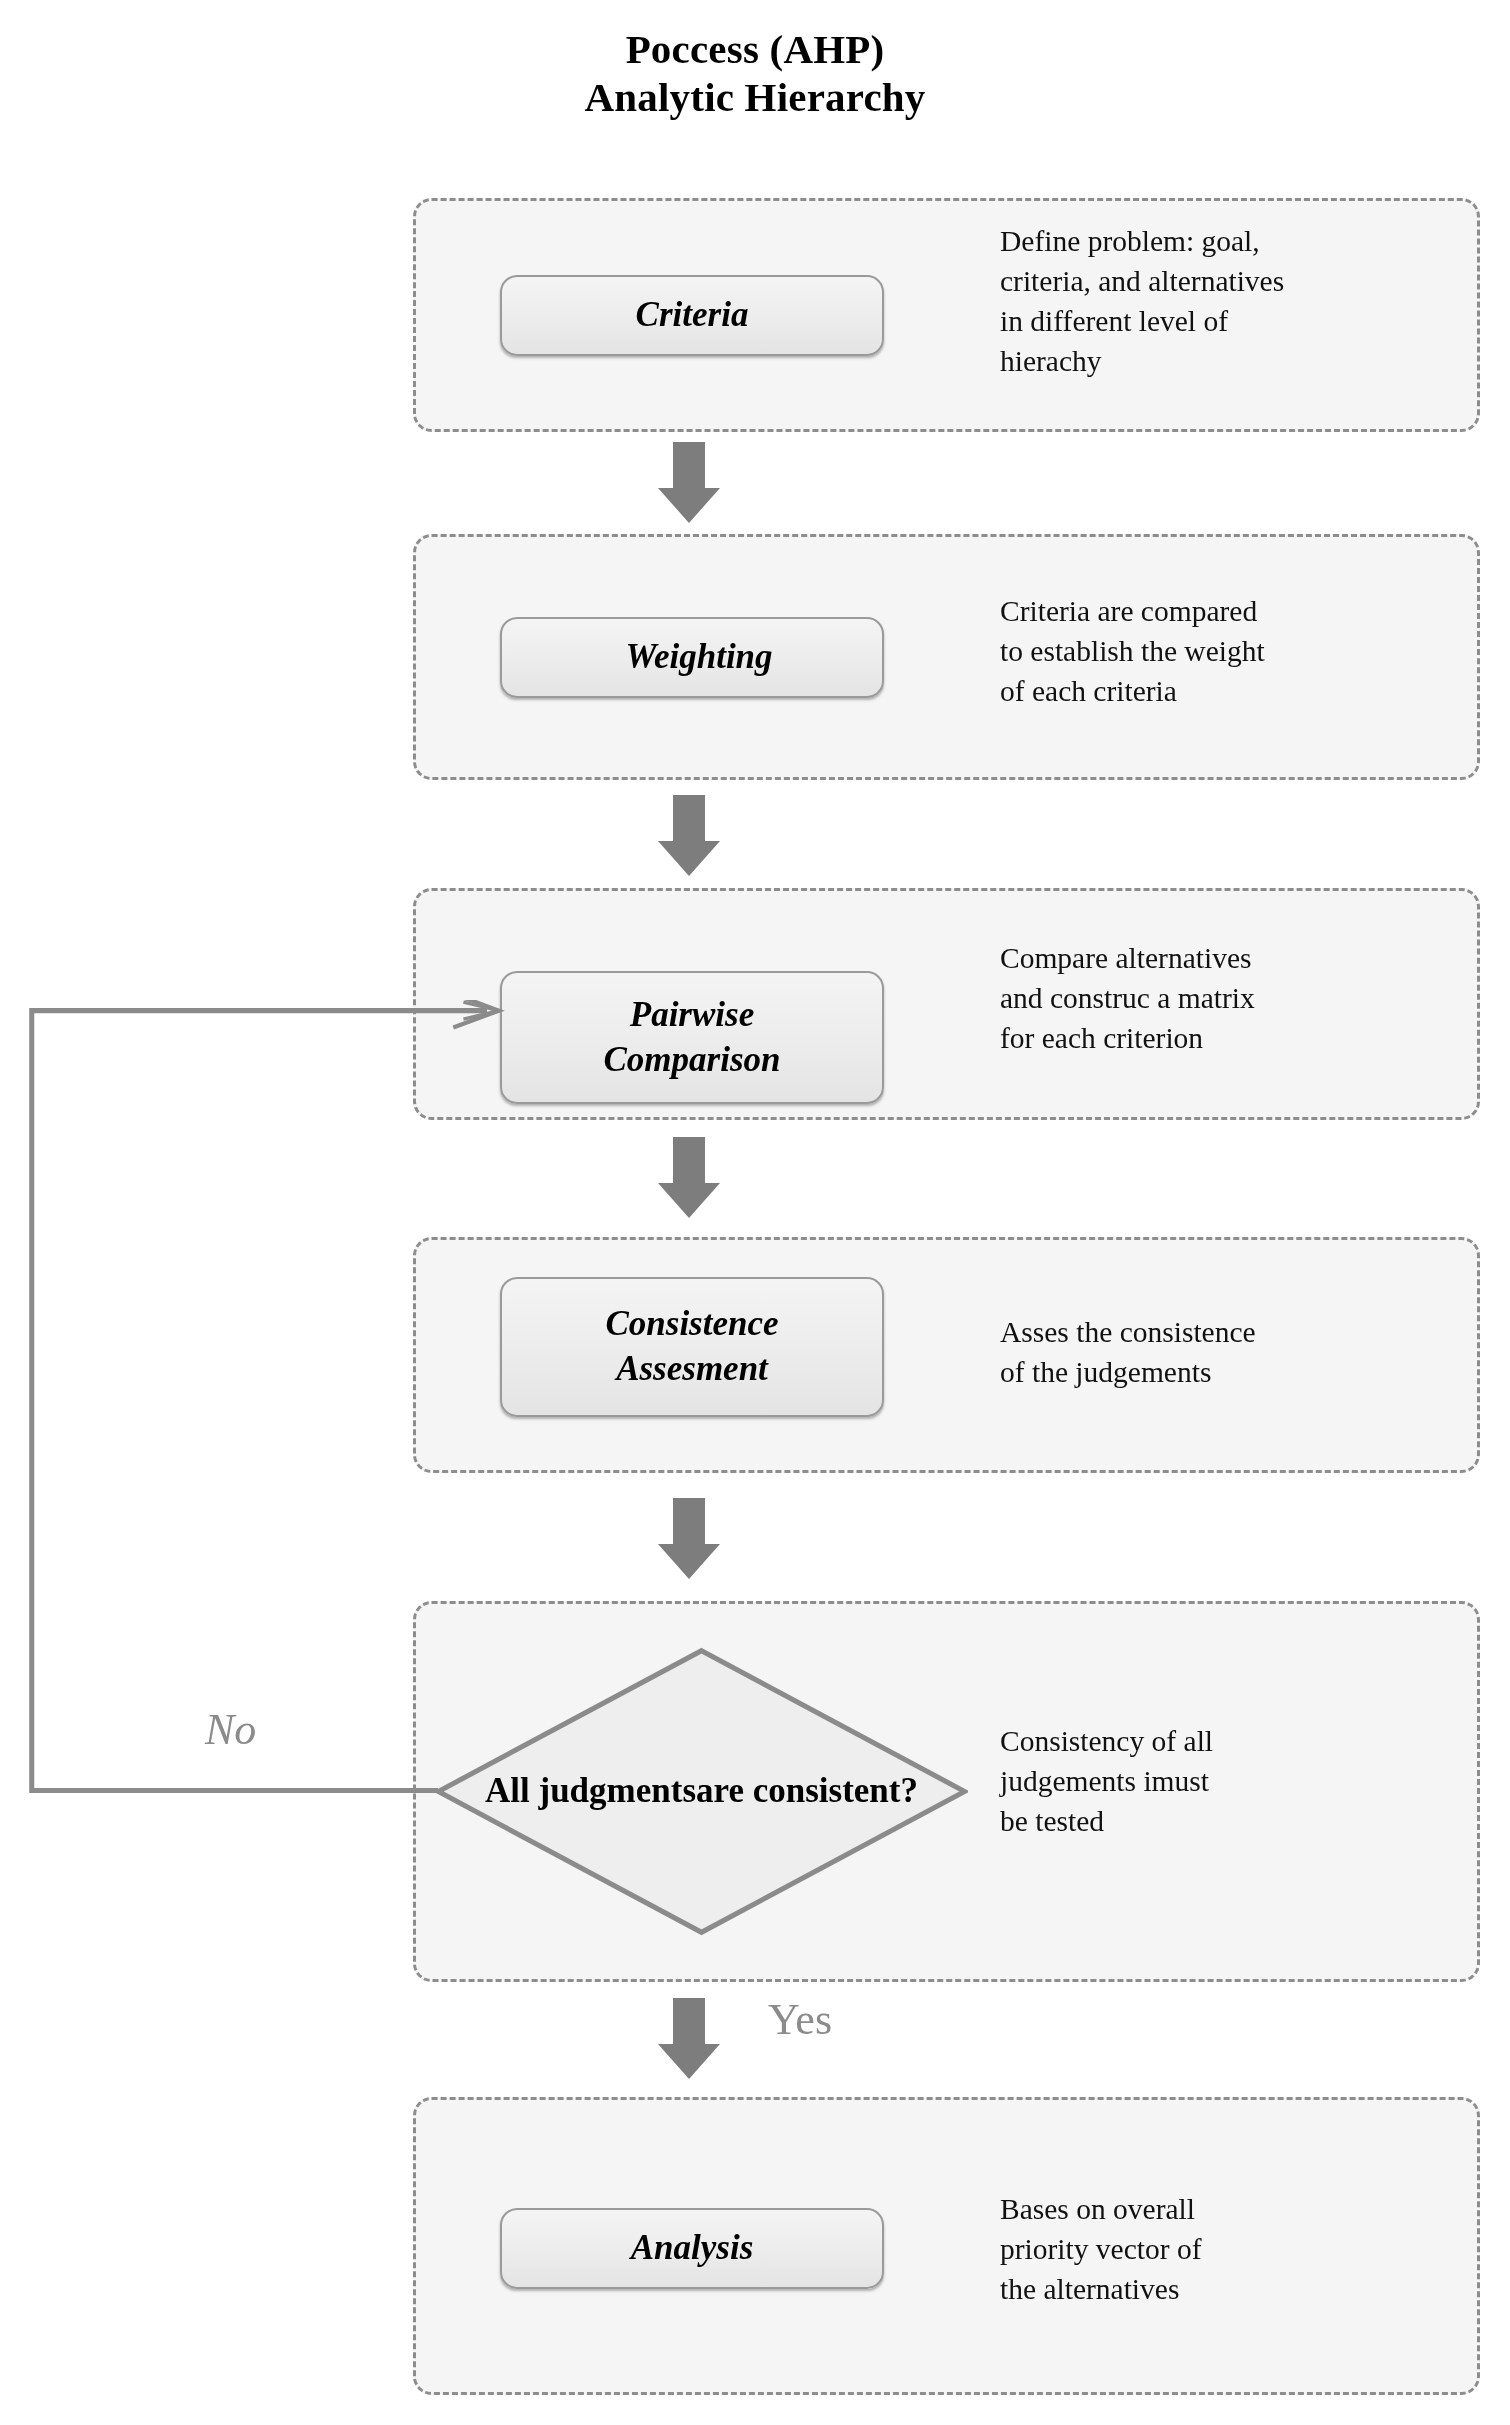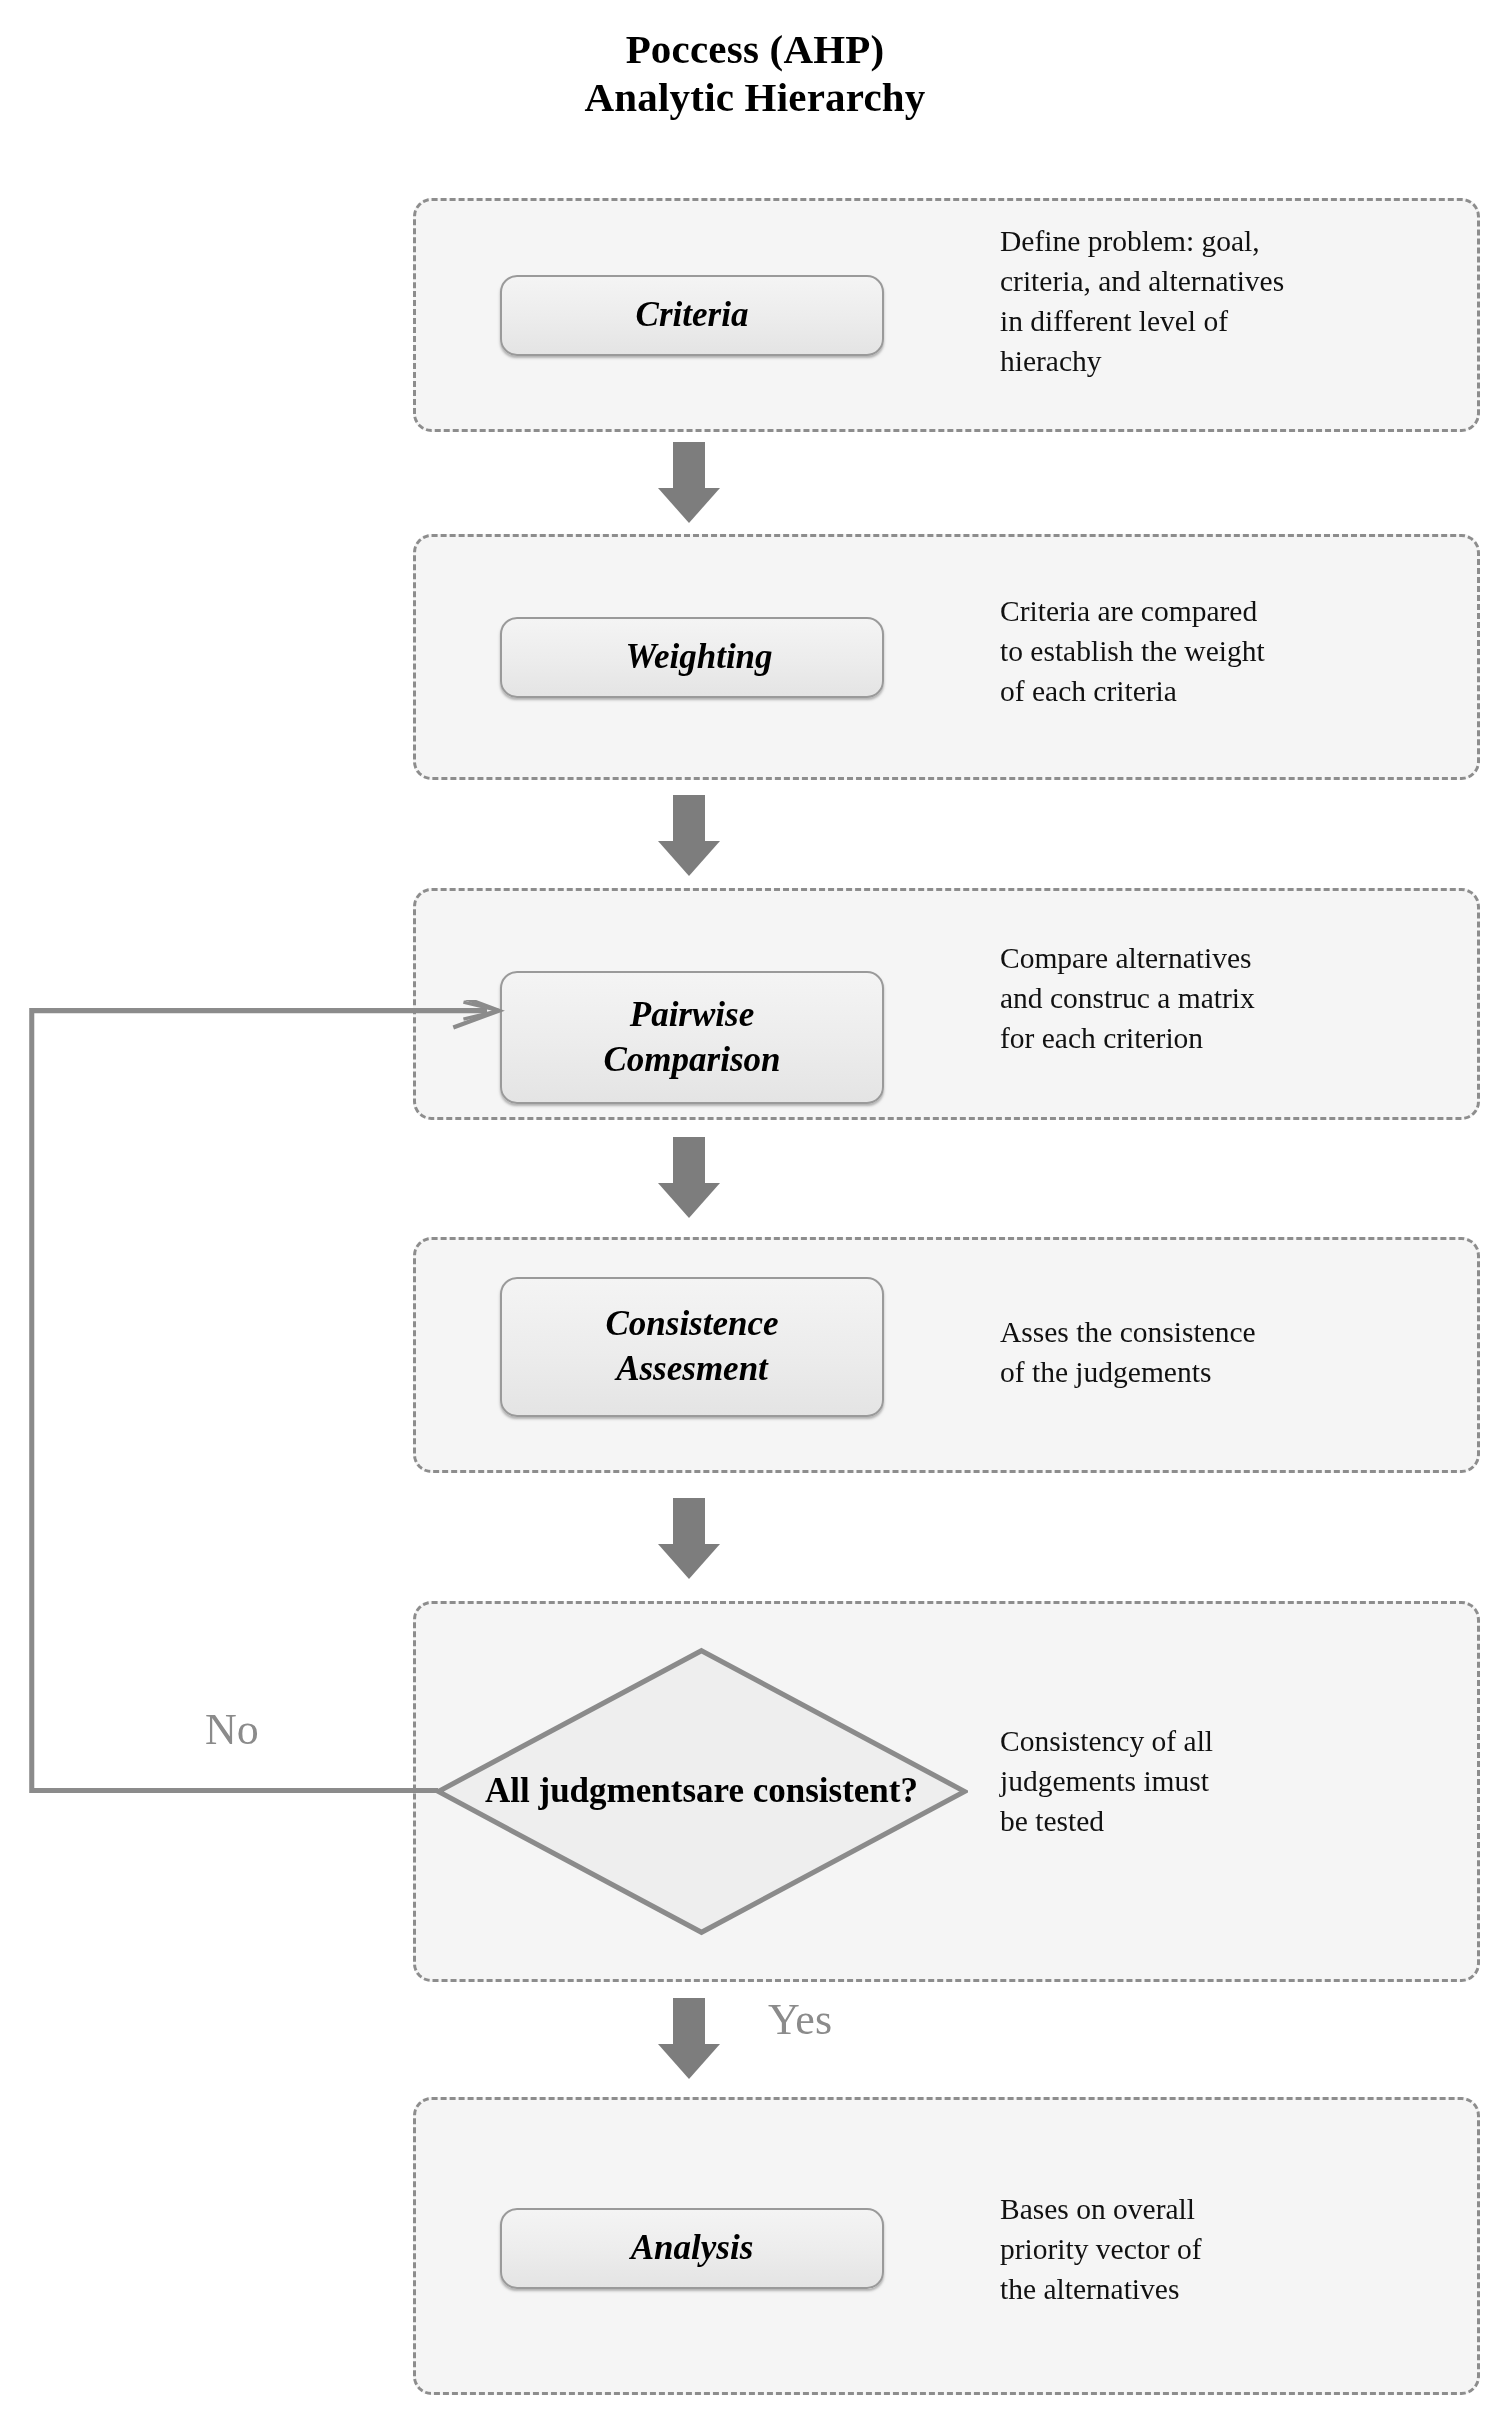--- a/index.html
+++ b/index.html
@@ -226,7 +226,7 @@
     </svg>
   </div>
 
-  <div class="branch-label" style="left:205px; top:1708px;">No</div>
+  <div class="branch-label" style="left:205px; top:1708px;font-style:italic;">No</div>
 
   <div class="blockarrow" style="left:656px; top:1998px; width:66px; height:81px;">
     <div class="shaft"></div>

